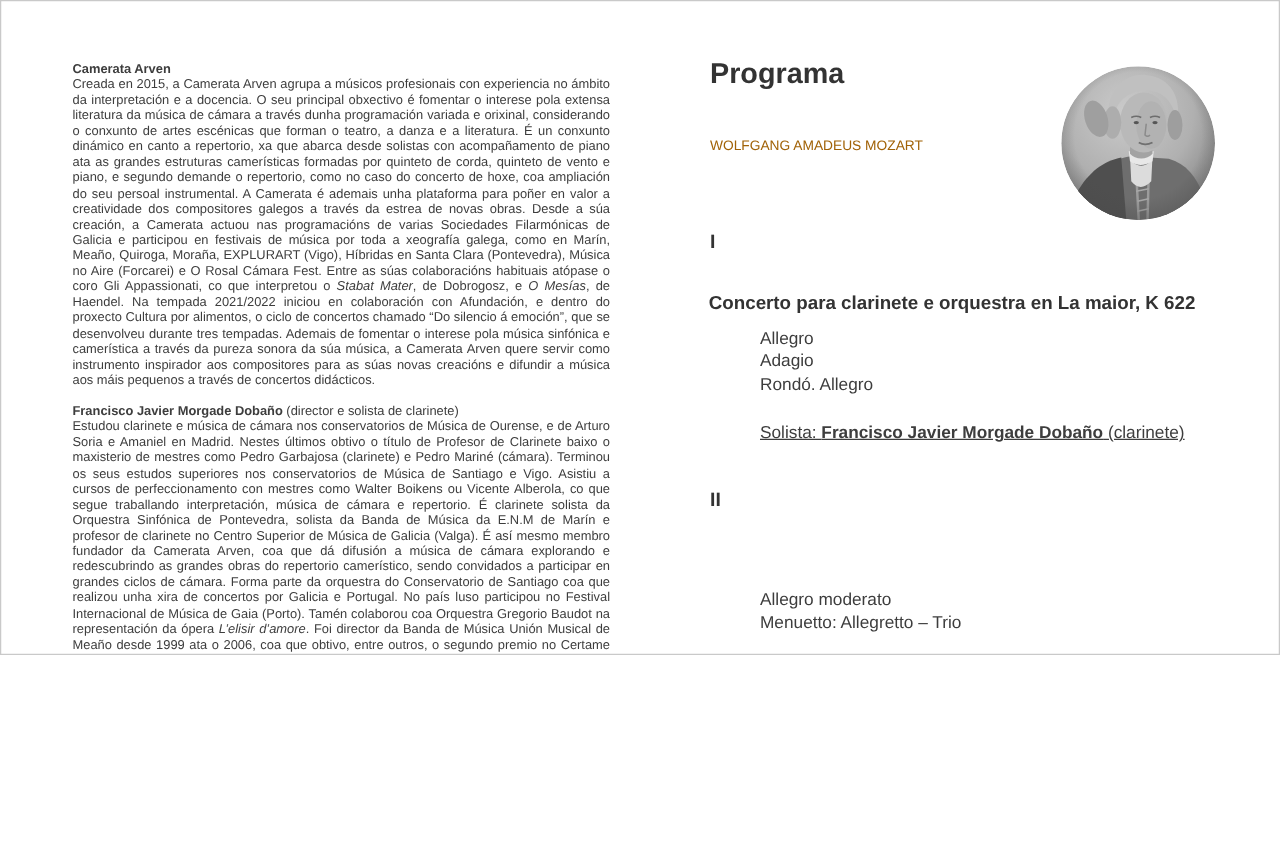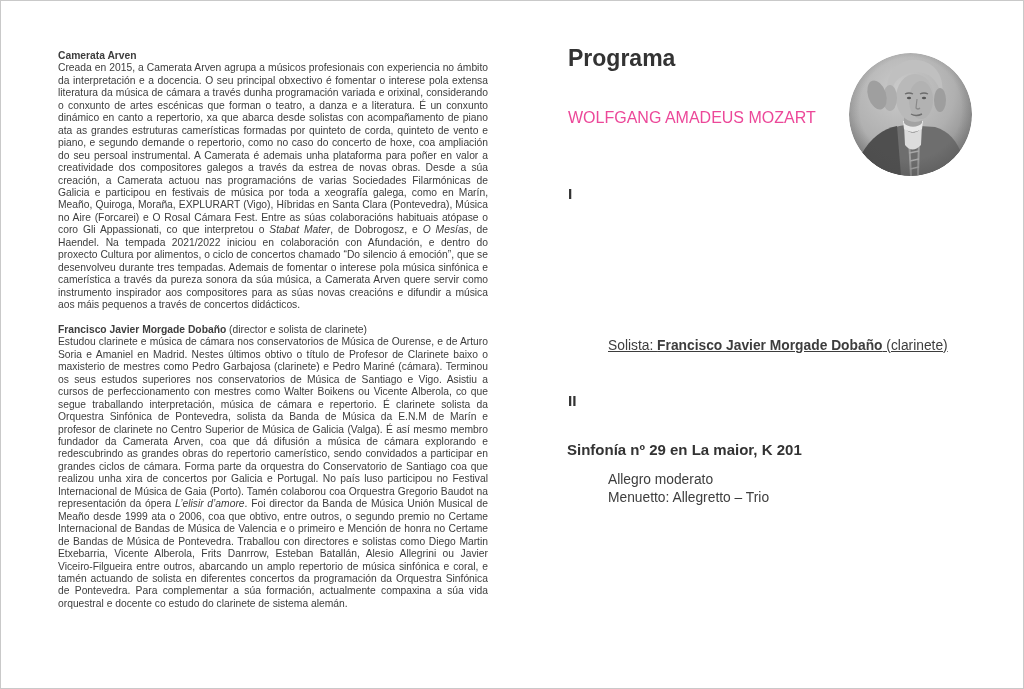--- a/index.html
+++ b/index.html
@@ -7,7 +7,7 @@
   .page {
     position: relative;
     width: 1024px;
-    height: 689px;
+    height: 524px;
     box-sizing: border-box;
     border: 1px solid #c9c9c9;
     background: #ffffff;

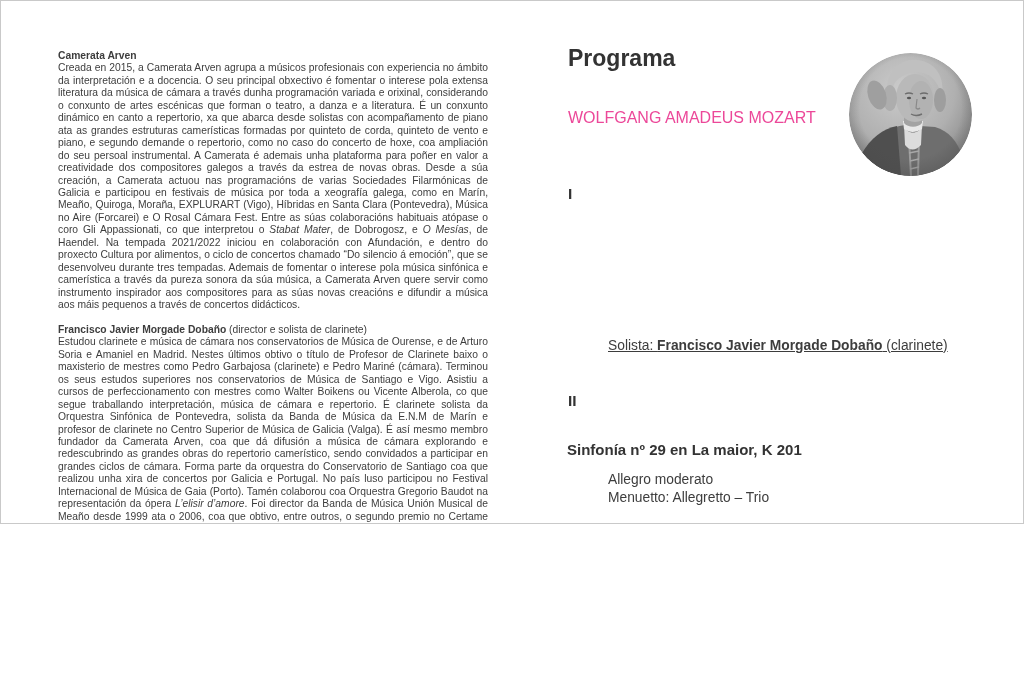--- a/index.html
+++ b/index.html
@@ -51,9 +51,9 @@
   .composer {
     position: absolute;
     left: 567px; top: 107px;
-    font-size: 16px;
+    font-size: 11px;
     line-height: 19px;
-    color: #ec4899;
+    color: #a16207;
   }
   .numeral {
     position: absolute;

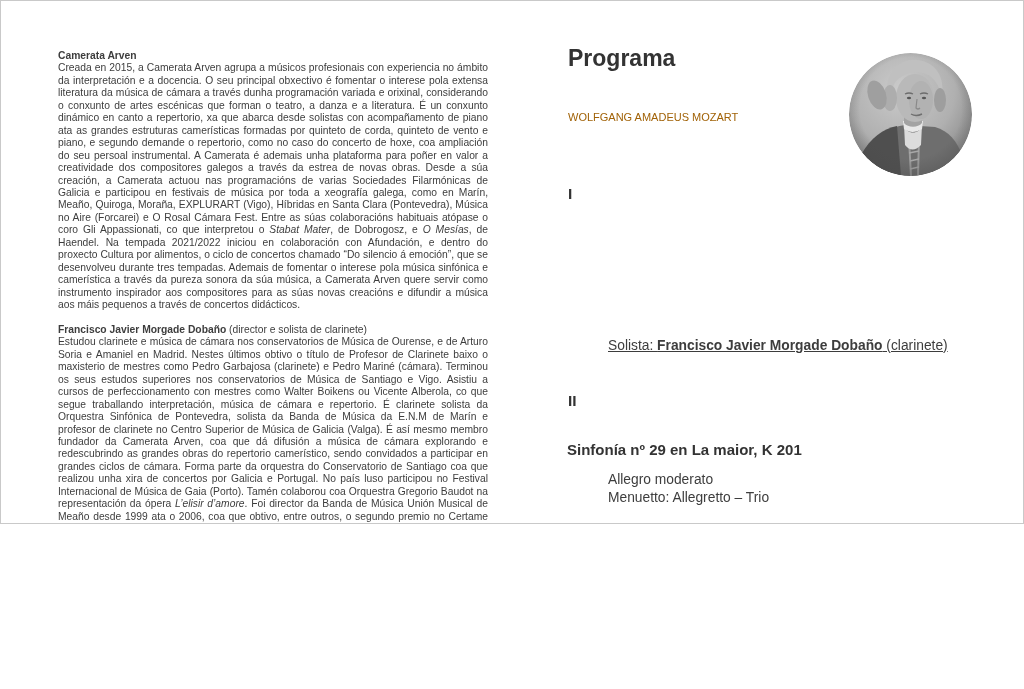--- a/index.html
+++ b/index.html
@@ -167,6 +167,7 @@
 
   <div class="numeral numeral-1">I</div>
 
+  <div class="work-title work-1">Concerto para clarinete e orquestra en La maior, K 622</div>
 
 
   <div class="soloist-line"><span>Solista: </span><span class="b">Francisco Javier Morgade Dobaño</span><span> (clarinete)</span></div>

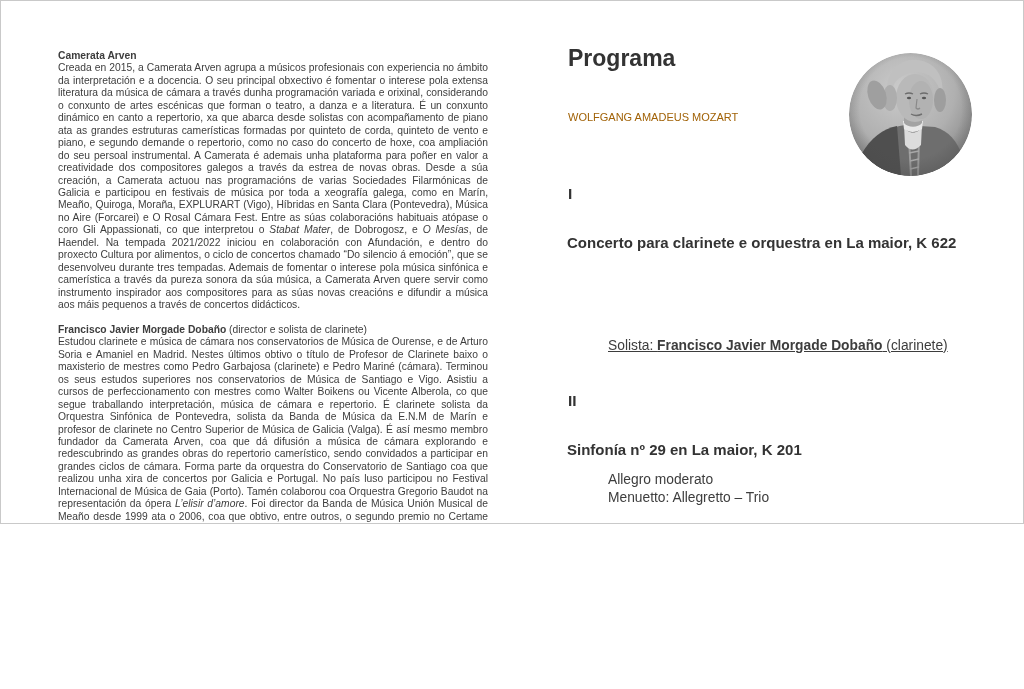--- a/index.html
+++ b/index.html
@@ -169,6 +169,11 @@
 
   <div class="work-title work-1">Concerto para clarinete e orquestra en La maior, K 622</div>
 
+  <div class="movements movs-1">
+    <div>Allegro</div>
+    <div>Adagio</div>
+    <div>Rondó. Allegro</div>
+  </div>
 
   <div class="soloist-line"><span>Solista: </span><span class="b">Francisco Javier Morgade Dobaño</span><span> (clarinete)</span></div>
 

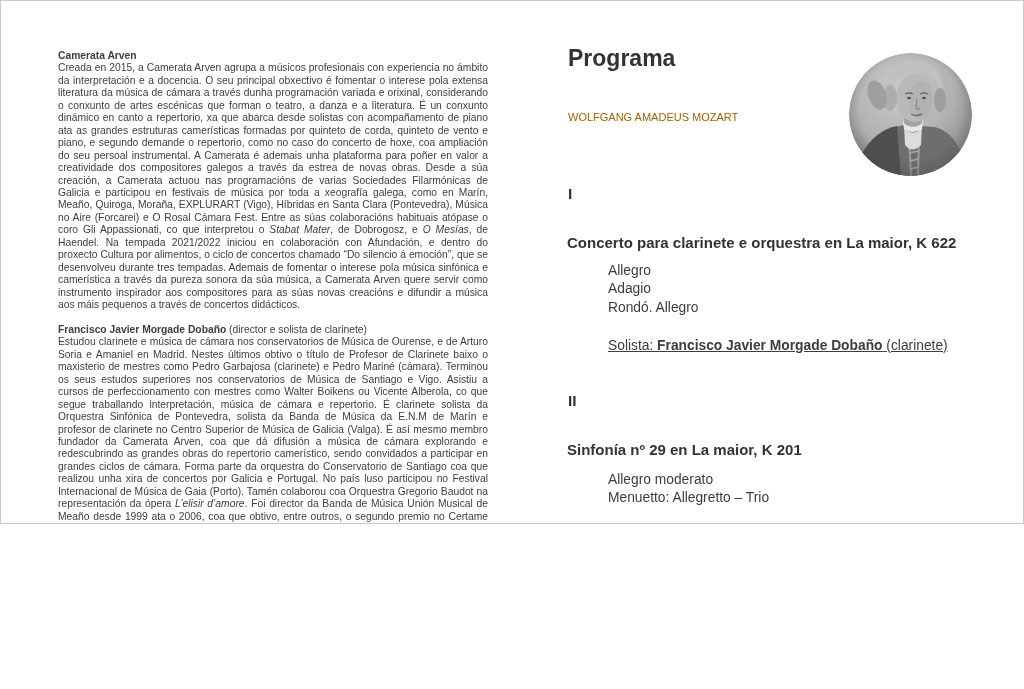--- a/index.html
+++ b/index.html
@@ -179,7 +179,6 @@
 
   <div class="numeral numeral-2">II</div>
 
-  <div class="work-title work-2">Sinfonía nº 29 en La maior, K 201</div>
 
   <div class="movements movs-2">
     <div>Allegro moderato</div>

